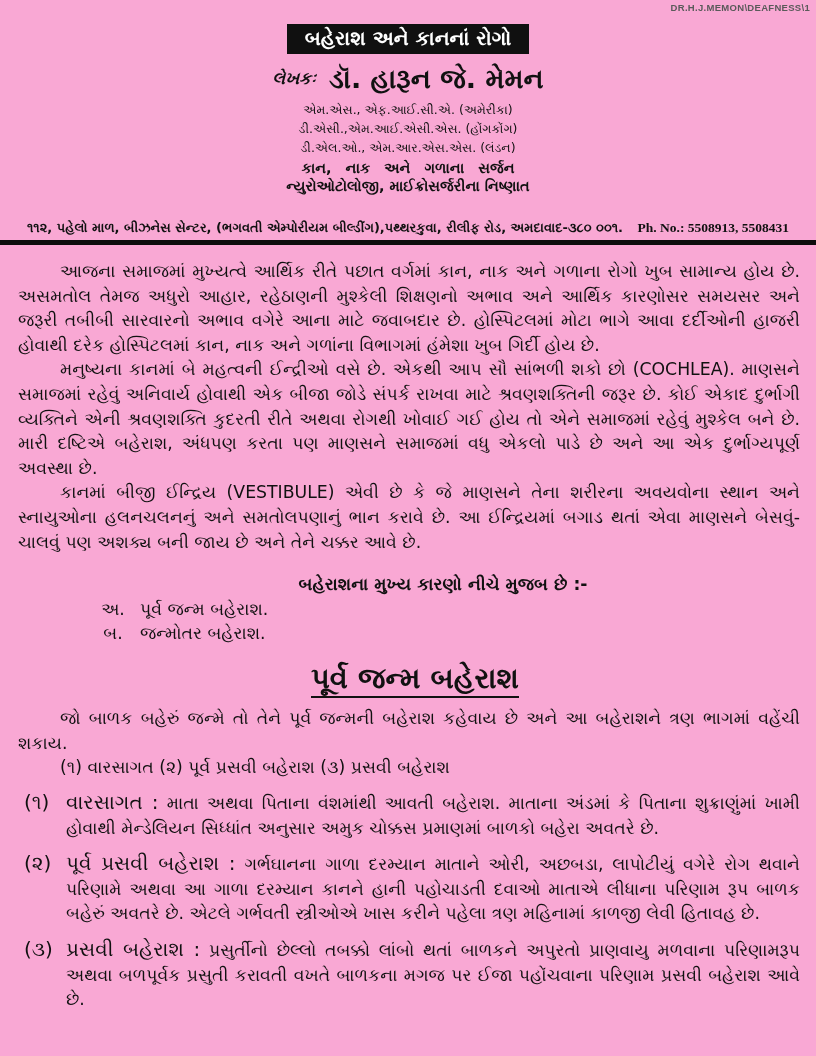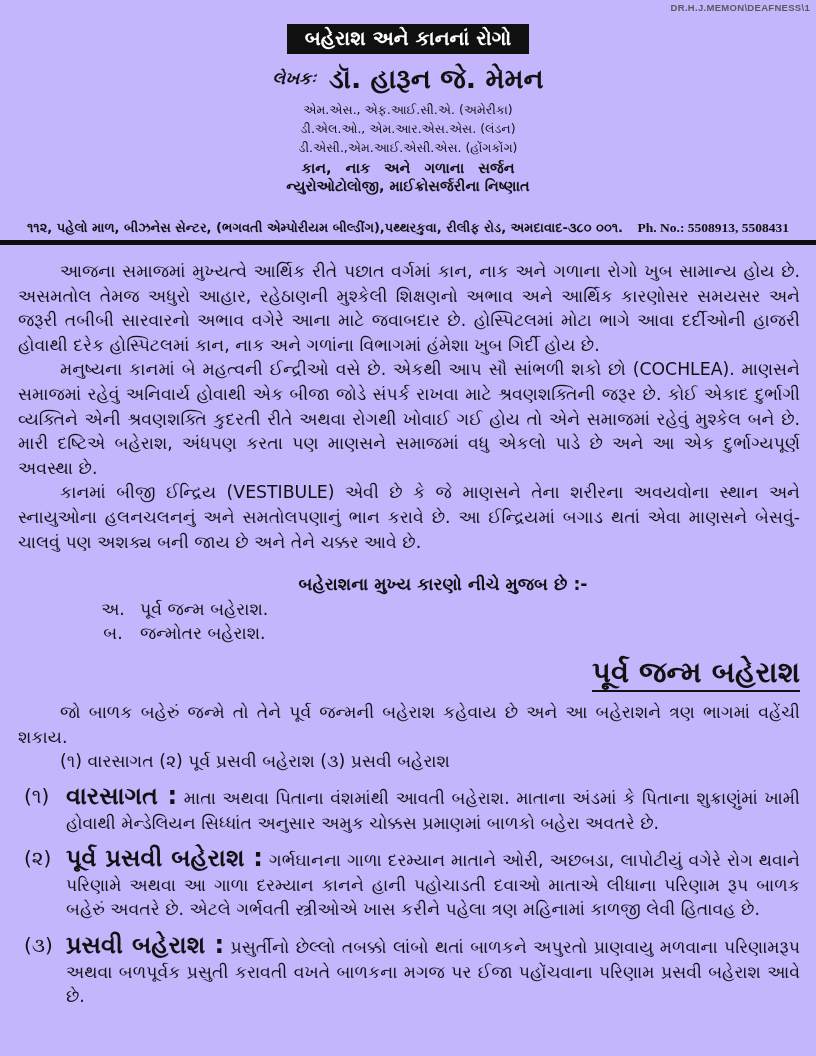--- a/index.html
+++ b/index.html
@@ -8,7 +8,7 @@
     position: relative;
     width: 816px; height: 1056px;
     margin: 0 auto;
-    background: #c4b5fd;
+    background: #f9a8d4;
     color: #111;
     font-family: "DejaVu Sans", "Liberation Sans", sans-serif;
     overflow: hidden;

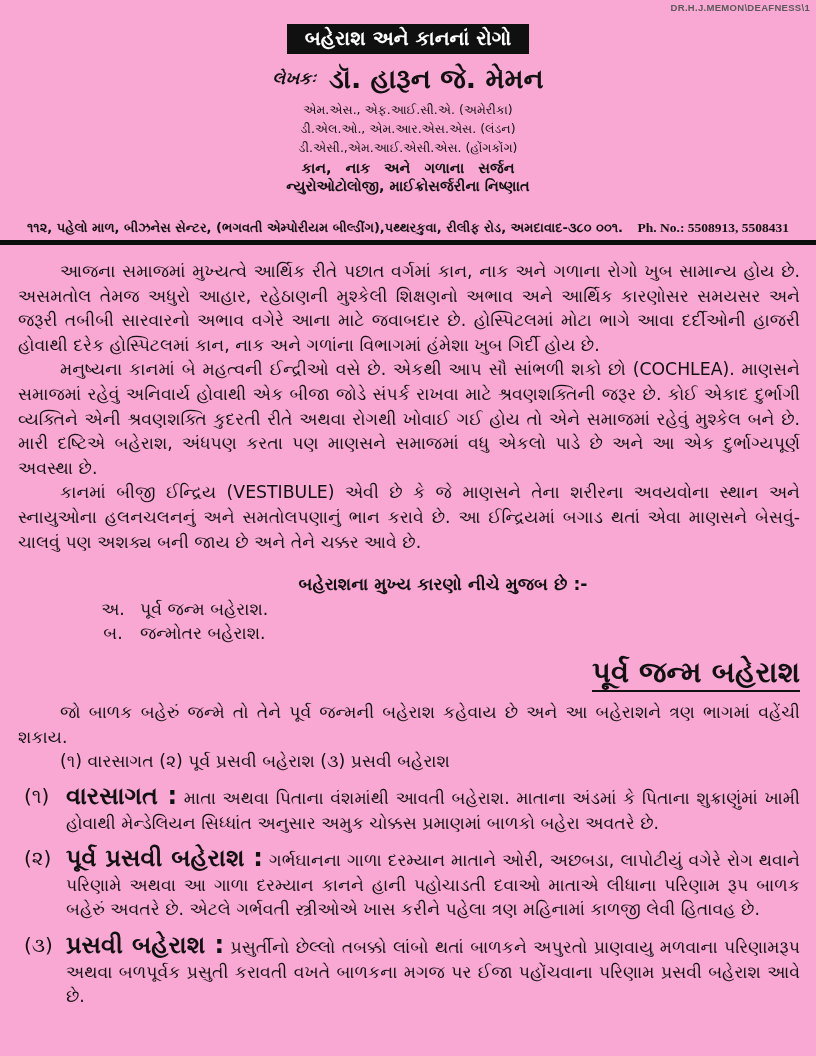--- a/index.html
+++ b/index.html
@@ -91,8 +91,8 @@
 
     <div class="credentials">
       <div>એમ.એસ.,  એફ.આઈ.સી.એ.  (અમેરીકા)</div>
+      <div>ડી.એસી.,એમ.આઈ.એસી.એસ. (હોંગકોંગ)</div>
       <div>ડી.એલ.ઓ.,  એમ.આર.એસ.એસ. (લંડન)</div>
-      <div>ડી.એસી.,એમ.આઈ.એસી.એસ. (હોંગકોંગ)</div>
     </div>
 
     <div class="specialty-1">કાન, નાક અને ગળાના સર્જન</div>

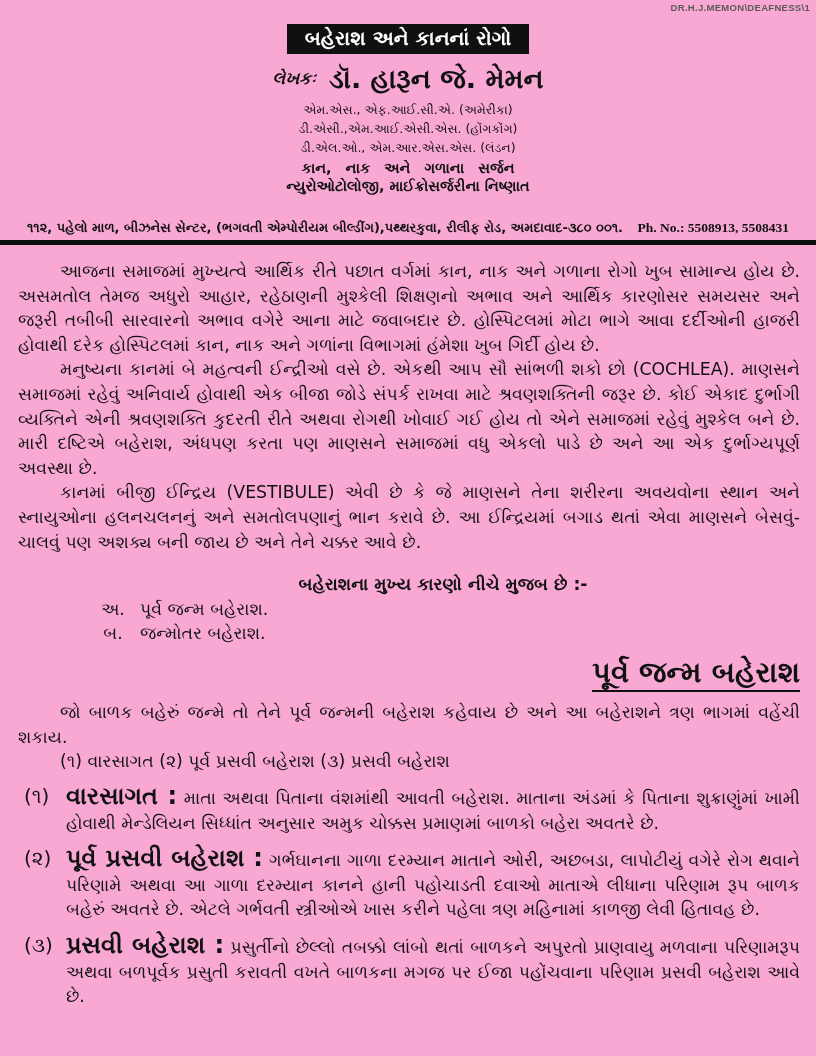--- a/index.html
+++ b/index.html
@@ -55,7 +55,7 @@
   .causes-intro { font-weight: bold; }
   .cause-item { display: flex; }
   .cause-marker { width: 54px; }
-  .section-heading-wrap { margin: 10px 0 2px 12px; text-align: right; }
+  .section-heading-wrap { margin: 16px 0 2px 12px; text-align: center; }
   .section-heading {
     display: inline-block;
     font-size: 29px; font-weight: bold; line-height: 1.15;

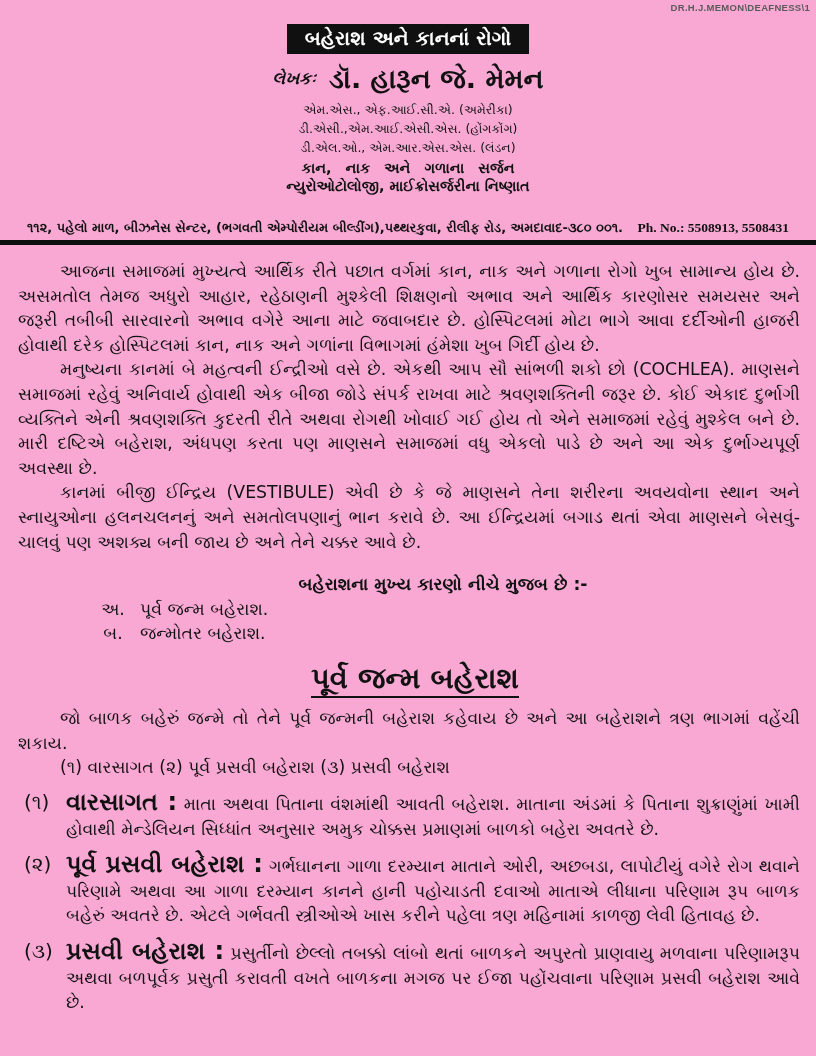--- a/index.html
+++ b/index.html
@@ -72,7 +72,7 @@
     padding-left: 6px;
   }
   .item-content { flex: 1; }
-  .item-title { font-weight: bold; font-size: 24px; }
+  .item-title { font-weight: normal; font-size: 20px; }
 </style>
 </head>
 <body>

